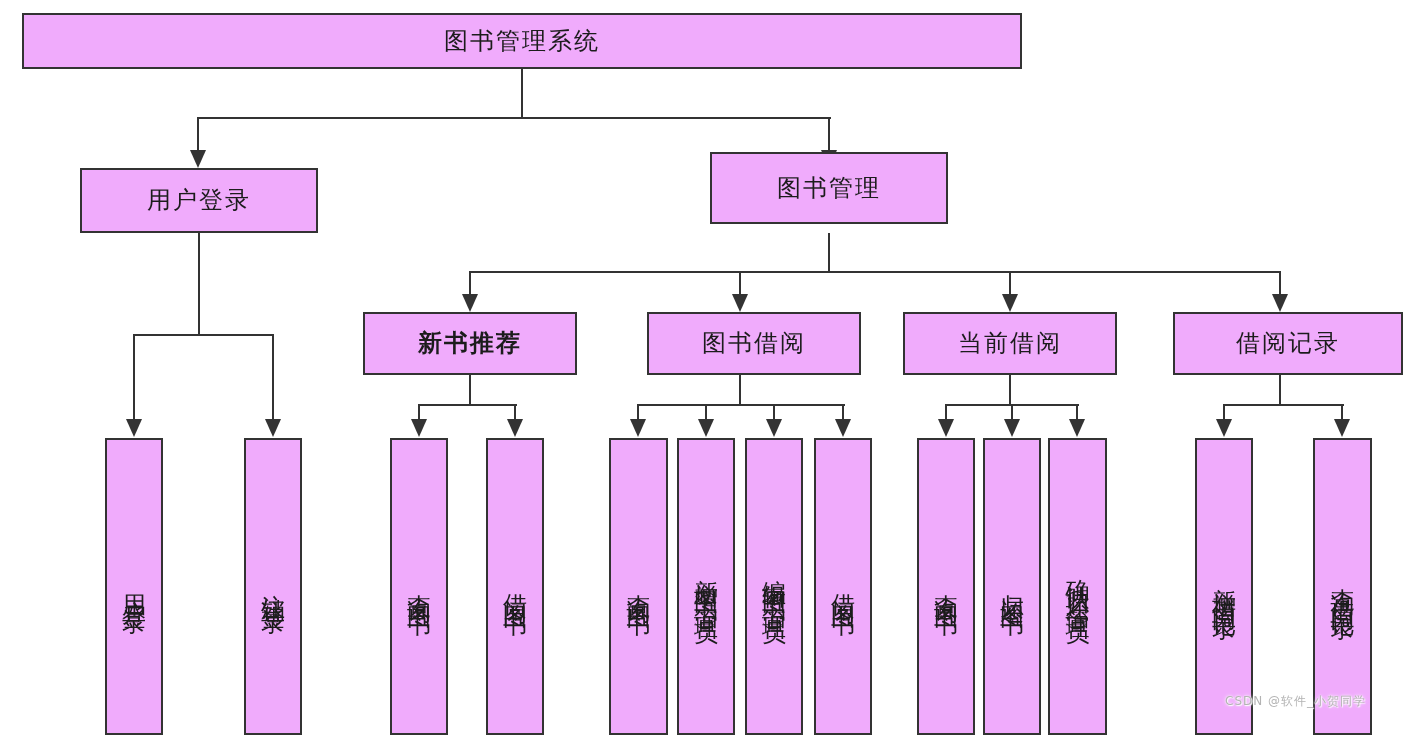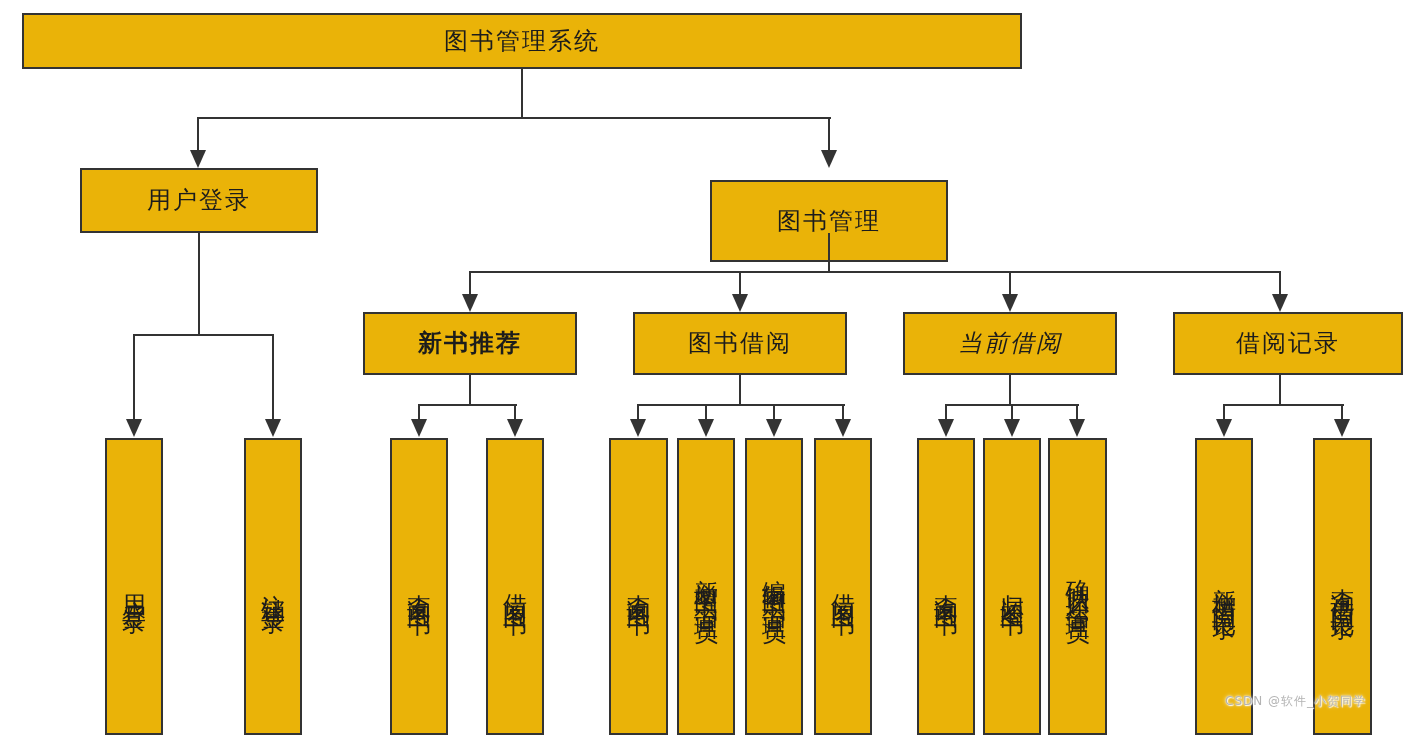--- a/index.html
+++ b/index.html
@@ -14,7 +14,7 @@
   
   .box {
     position:absolute; box-sizing:border-box;
-    background:#eab308; border:2px solid #333333;
+    background:#f0abfc; border:2px solid #333333;
     display:flex; align-items:center; justify-content:center;
   }
   .lbl {

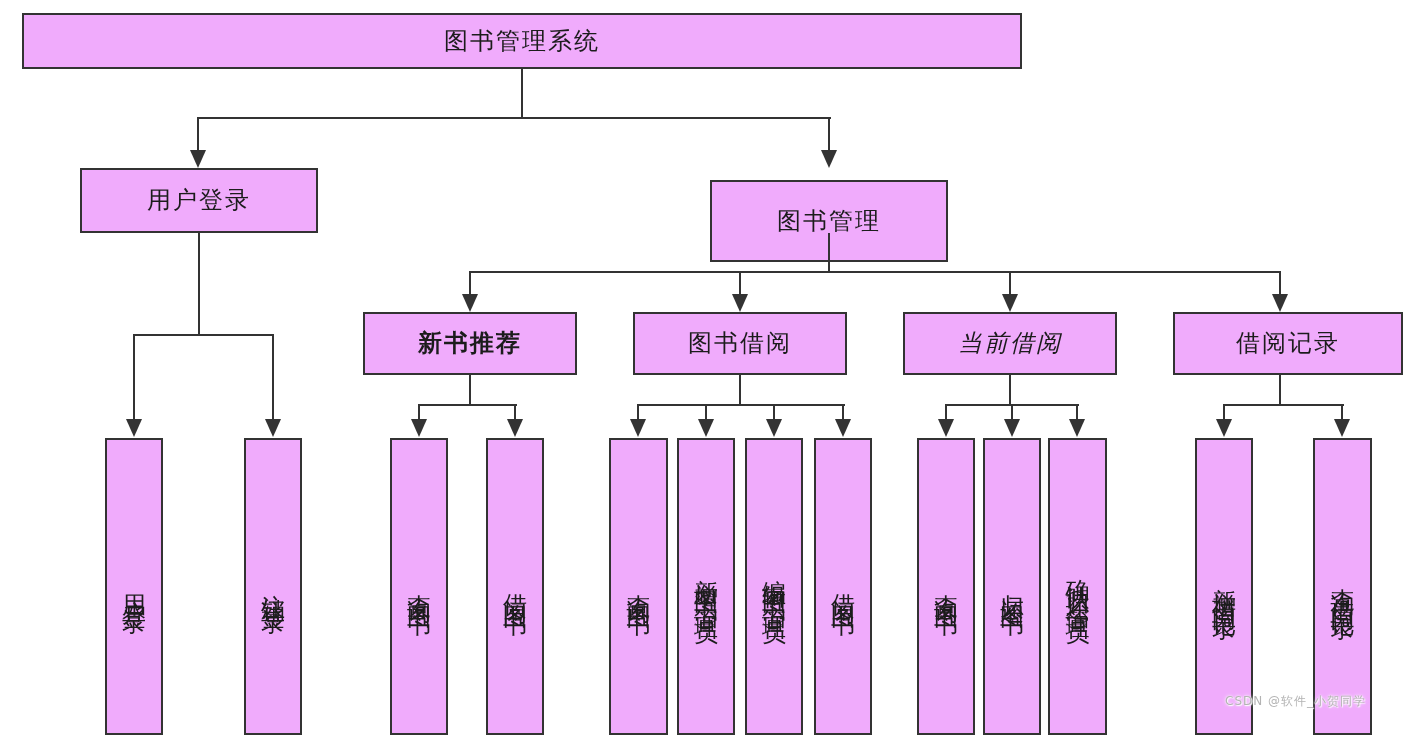--- a/index.html
+++ b/index.html
@@ -63,7 +63,7 @@
   <div class="box" style="left:80px;top:168px;width:238px;height:65px;">
     <span class="lbl">用户登录</span>
   </div>
-  <div class="box" style="left:710px;top:180px;width:238px;height:82px;">
+  <div class="box" style="left:710px;top:152px;width:238px;height:72px;">
     <span class="lbl">图书管理</span>
   </div>
 

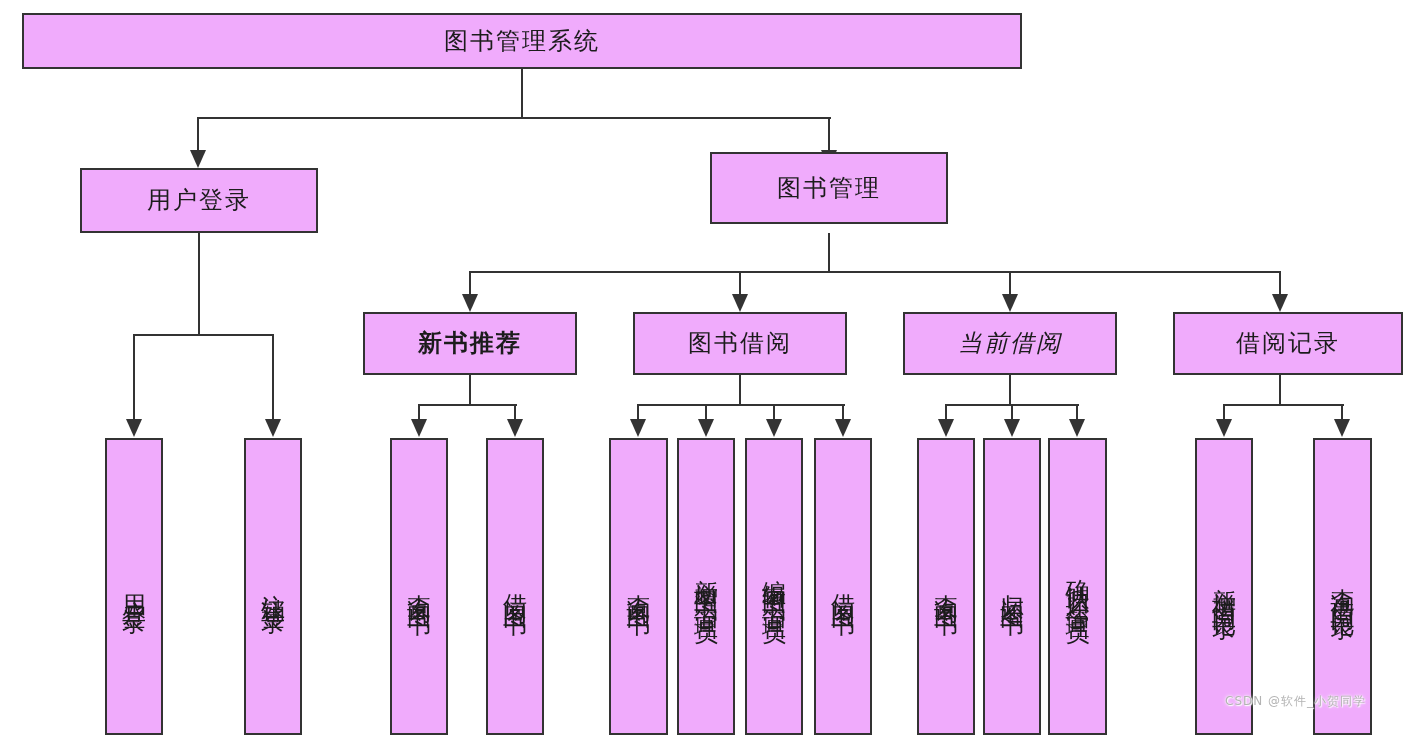--- a/index.html
+++ b/index.html
@@ -88,7 +88,7 @@
   <div class="box" style="left:363px;top:312px;width:214px;height:63px;font-weight:bold;">
     <span class="lbl">新书推荐</span>
   </div>
-  <div class="box" style="left:633px;top:312px;width:214px;height:63px;align-items:center;">
+  <div class="box" style="left:647px;top:312px;width:214px;height:63px;align-items:center;">
     <span class="lbl">图书借阅</span>
   </div>
   <div class="box" style="left:903px;top:312px;width:214px;height:63px;font-style:italic;">

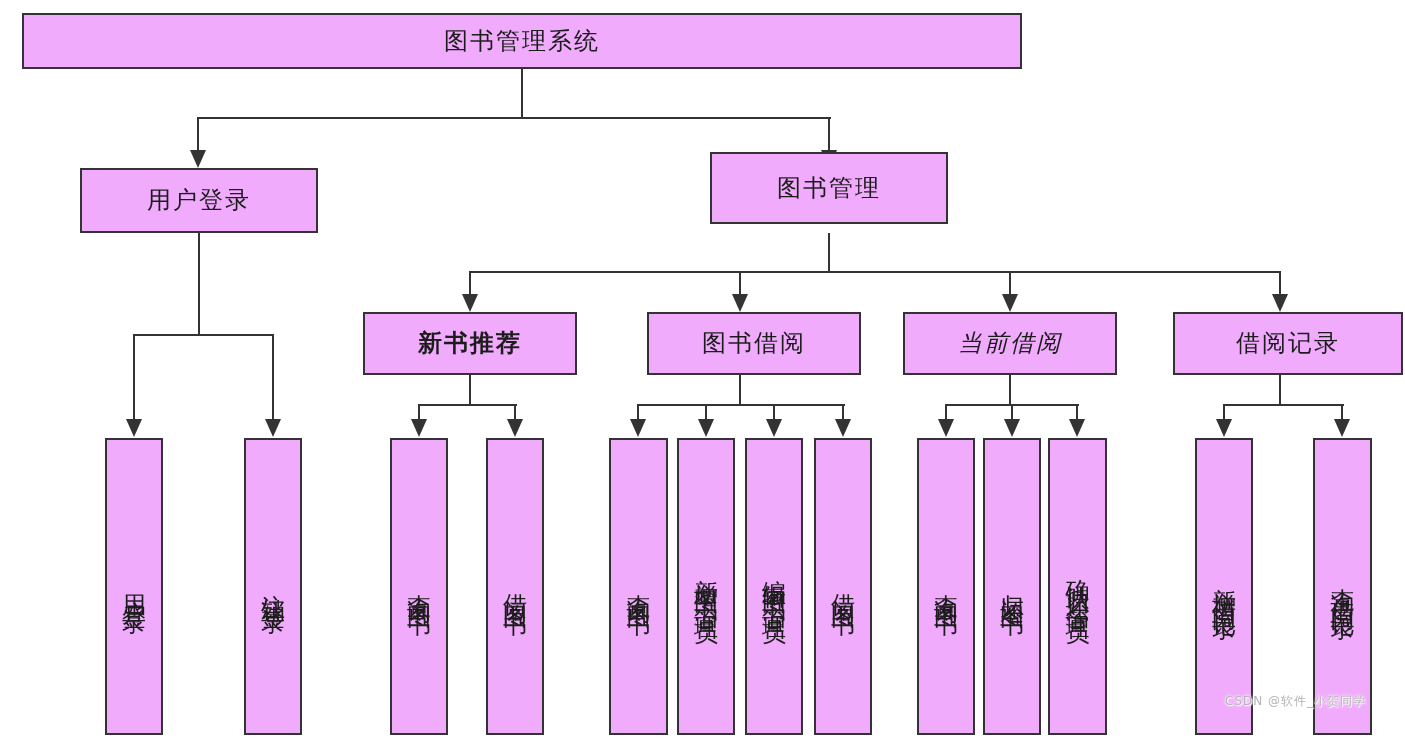--- a/index.html
+++ b/index.html
@@ -91,7 +91,7 @@
   <div class="box" style="left:647px;top:312px;width:214px;height:63px;align-items:center;">
     <span class="lbl">图书借阅</span>
   </div>
-  <div class="box" style="left:903px;top:312px;width:214px;height:63px;font-style:italic;">
+  <div class="box" style="left:903px;top:312px;width:214px;height:63px;">
     <span class="lbl">当前借阅</span>
   </div>
   <div class="box" style="left:1173px;top:312px;width:230px;height:63px;">

